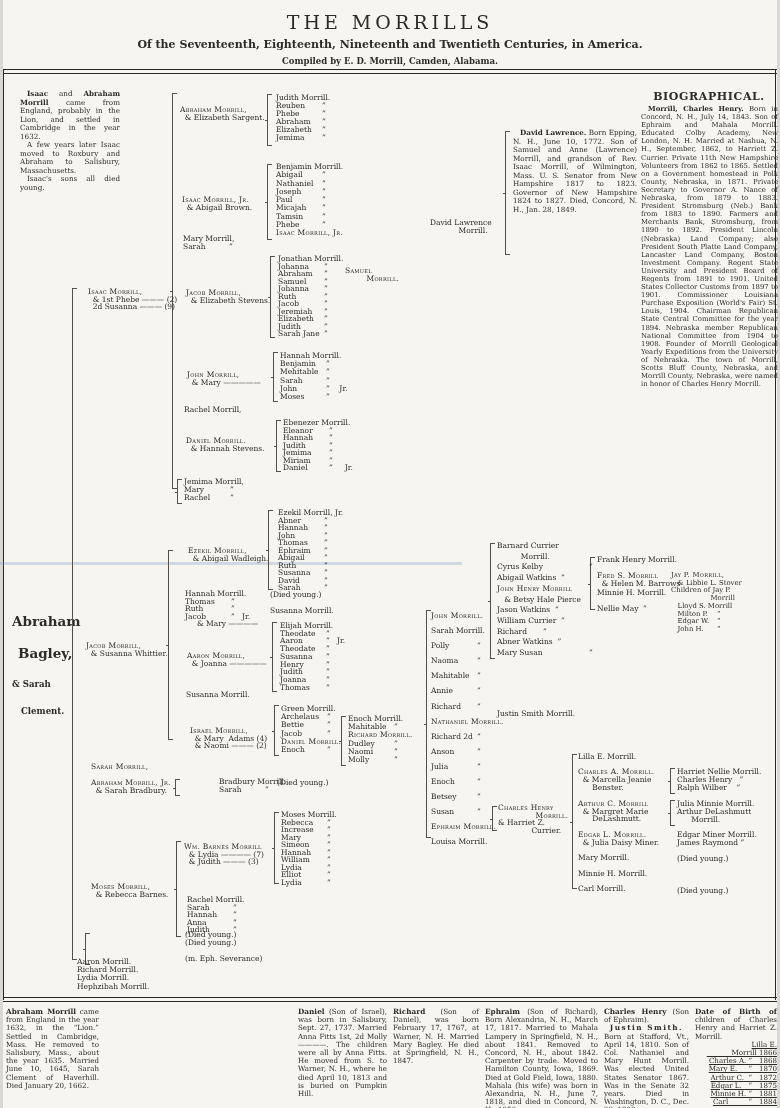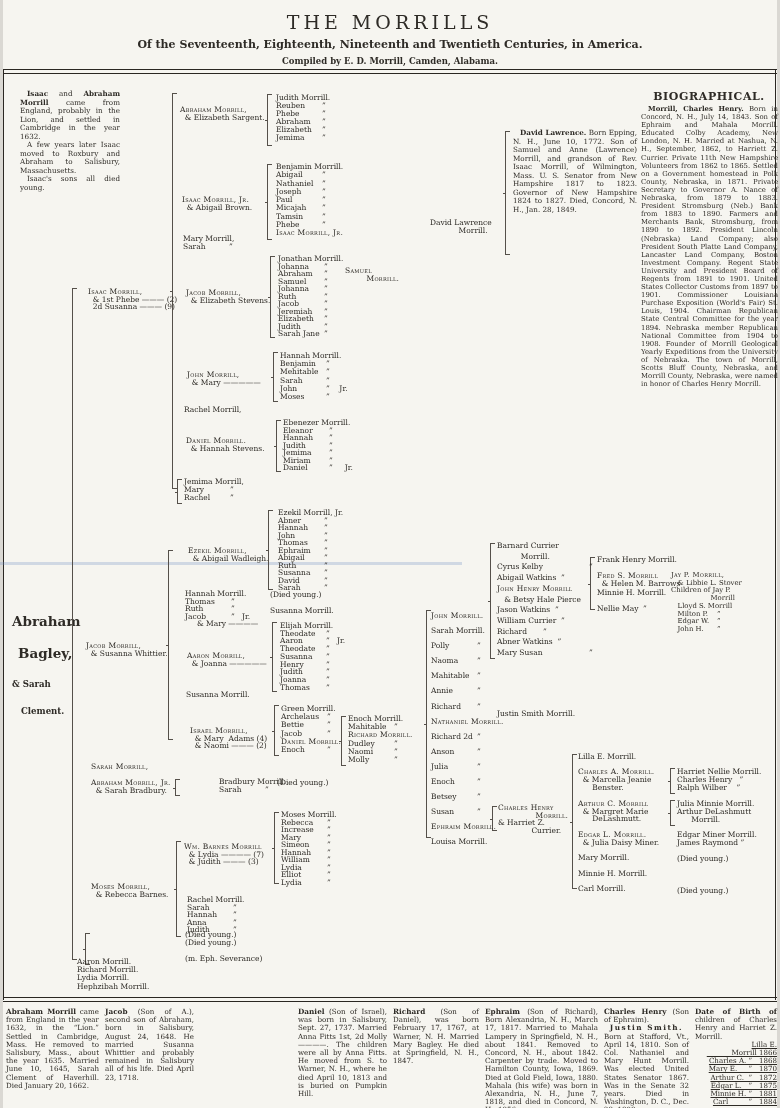--- a/index.html
+++ b/index.html
@@ -204,9 +204,6 @@
   <div class="bcol" style="left:6px;width:93px;">
     <b>Abraham Morrill</b><span> came from England in the year 1632, in the “Lion.” Settled in Cambridge, Mass. He removed to Salisbury, Mass., about the year 1635. Married June 10, 1645, Sarah Clement of Haverhill. Died January 20, 1662.</span>
   </div>
-  <div class="bcol" style="left:105px;width:89px;">
-    <b>Jacob</b><span> (Son of A.), second son of Abraham, born in Salisbury, August 24, 1648. He married Susanna Whittier and probably remained in Salisbury all of his life. Died April 23, 1718.</span>
-  </div>
   <div class="bcol" style="left:298px;width:89px;">
     <b>Daniel</b><span> (Son of Israel), was born in Salisbury, Sept. 27, 1737. Married Anna Fitts 1st, 2d Molly ————. The children were all by Anna Fitts. He moved from S. to Warner, N. H., where he died April 10, 1813 and is buried on Pumpkin Hill.</span>
   </div>

